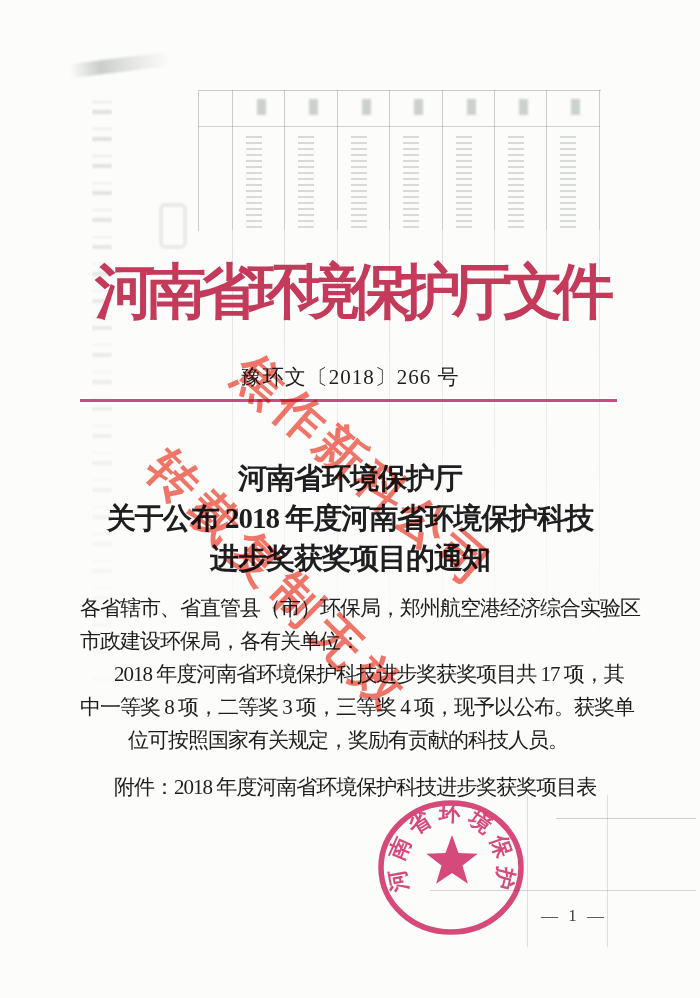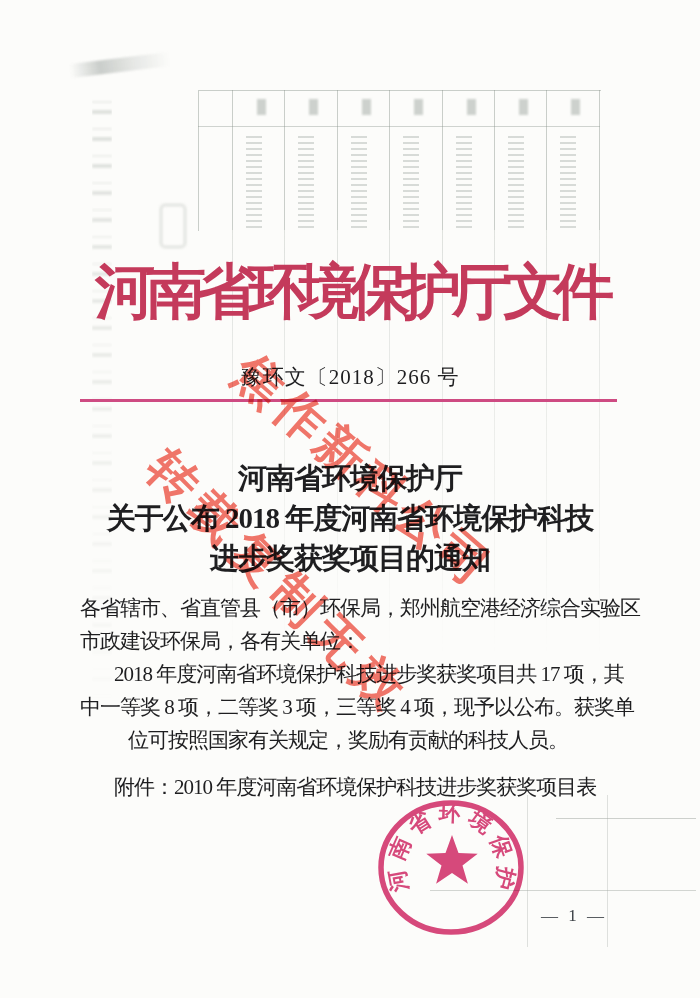--- a/index.html
+++ b/index.html
@@ -110,7 +110,7 @@
   <div class="abs bodyline b1">2018 年度河南省环境保护科技进步奖获奖项目共 17 项，其</div>
   <div class="abs bodyline b2">中一等奖 8 项，二等奖 3 项，三等奖 4 项，现予以公布。获奖单</div>
   <div class="abs bodyline b3">位可按照国家有关规定，奖励有贡献的科技人员。</div>
-  <div class="abs bodyline att">附件：2010 年度河南省环境保护科技进步奖获奖项目表</div>
+  <div class="abs bodyline att">附件：2018 年度河南省环境保护科技进步奖获奖项目表</div>
 
   <svg class="abs seal" viewBox="0 0 160 152">
     <ellipse cx="78" cy="72.5" rx="70" ry="64.5" fill="none" stroke="#d63a72" stroke-width="5.5"></ellipse>

